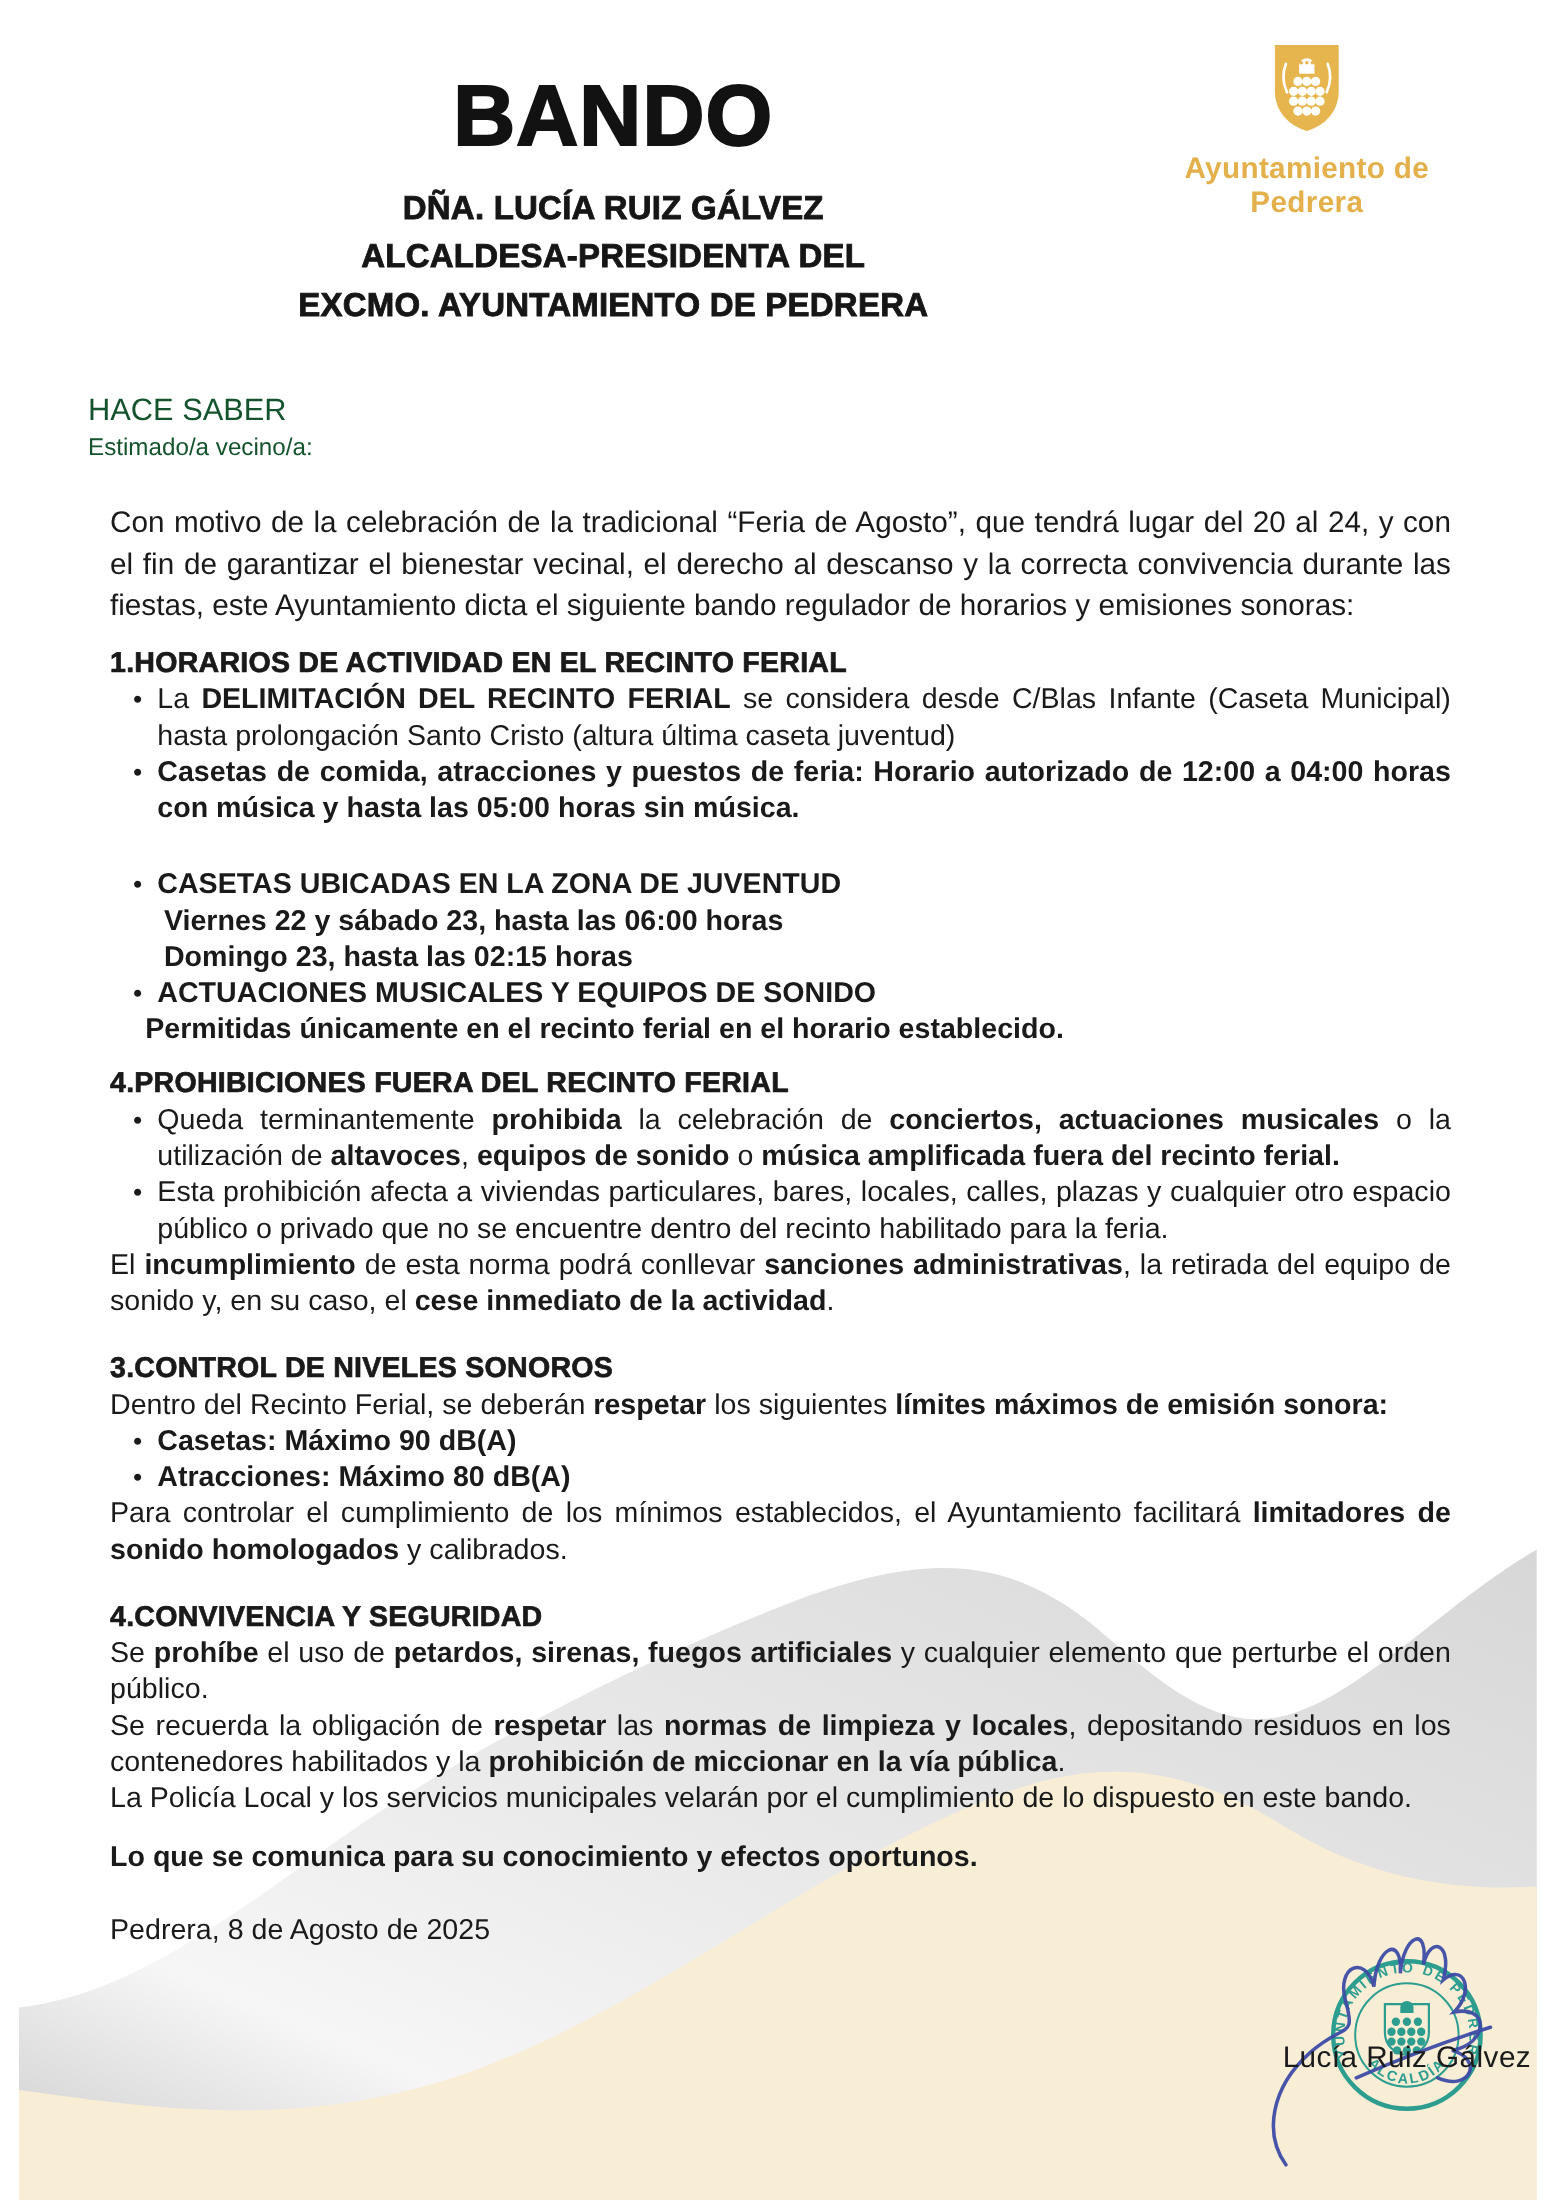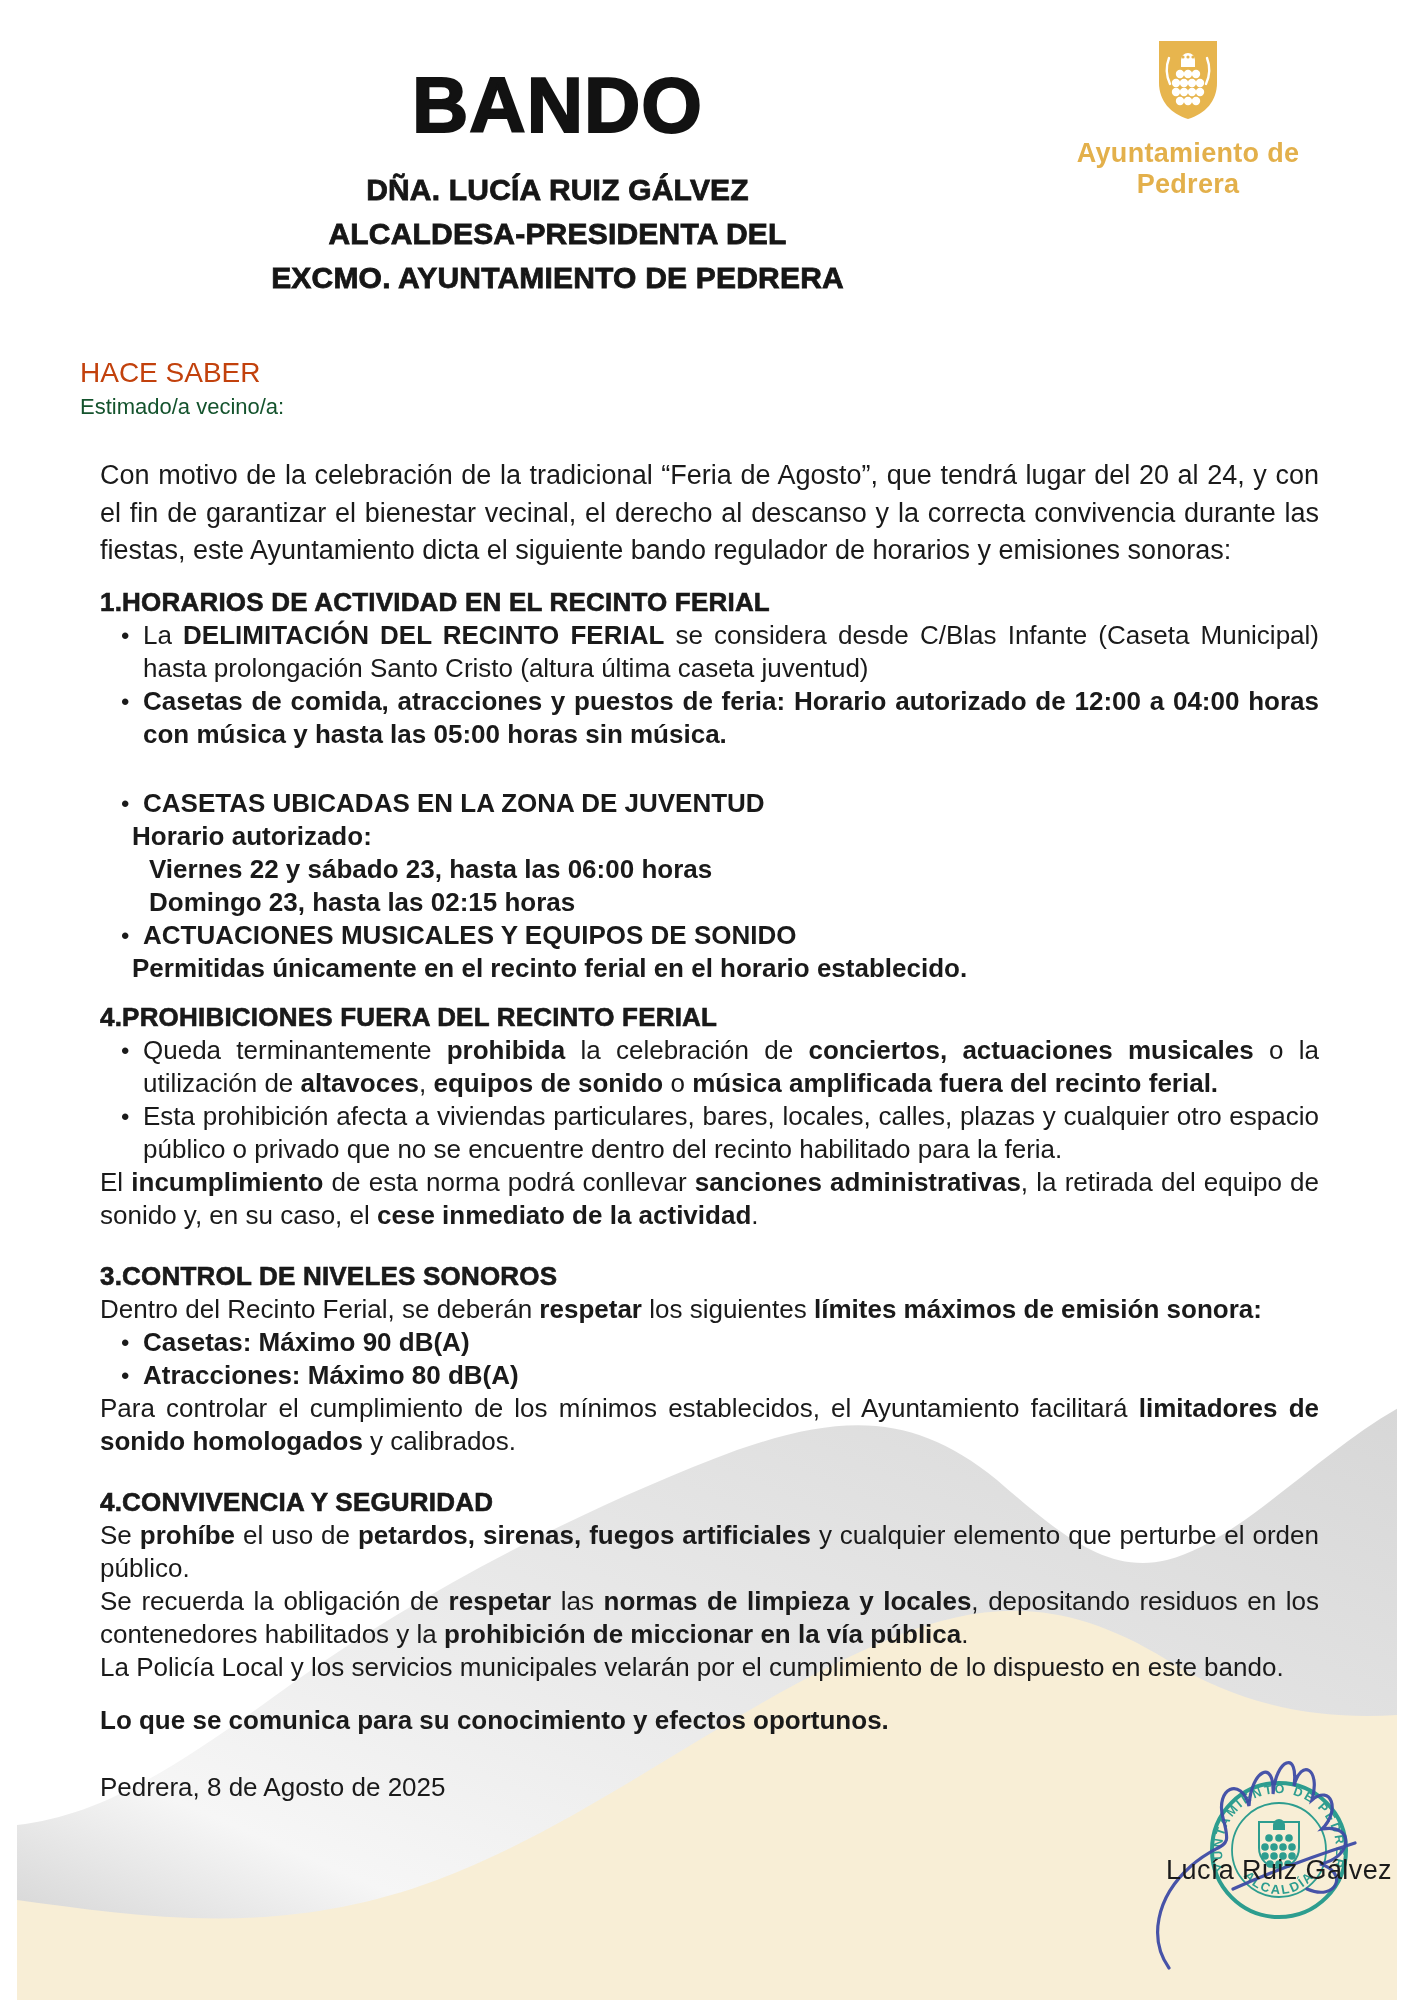--- a/index.html
+++ b/index.html
@@ -19,7 +19,7 @@
   .logo-text{margin-top:14px;font-size:27px;font-weight:bold;color:#e3b04b;letter-spacing:0.3px;}
 
   
-  .hace{margin:56px 0 0 -20px;font-size:28px;line-height:34px;color:#c2410c;}
+  .hace{margin:56px 0 0 -20px;font-size:28px;line-height:34px;color:#14532d;}
   .greet{margin-left:-20px;font-size:22px;line-height:34px;color:#14532d;}
 
   

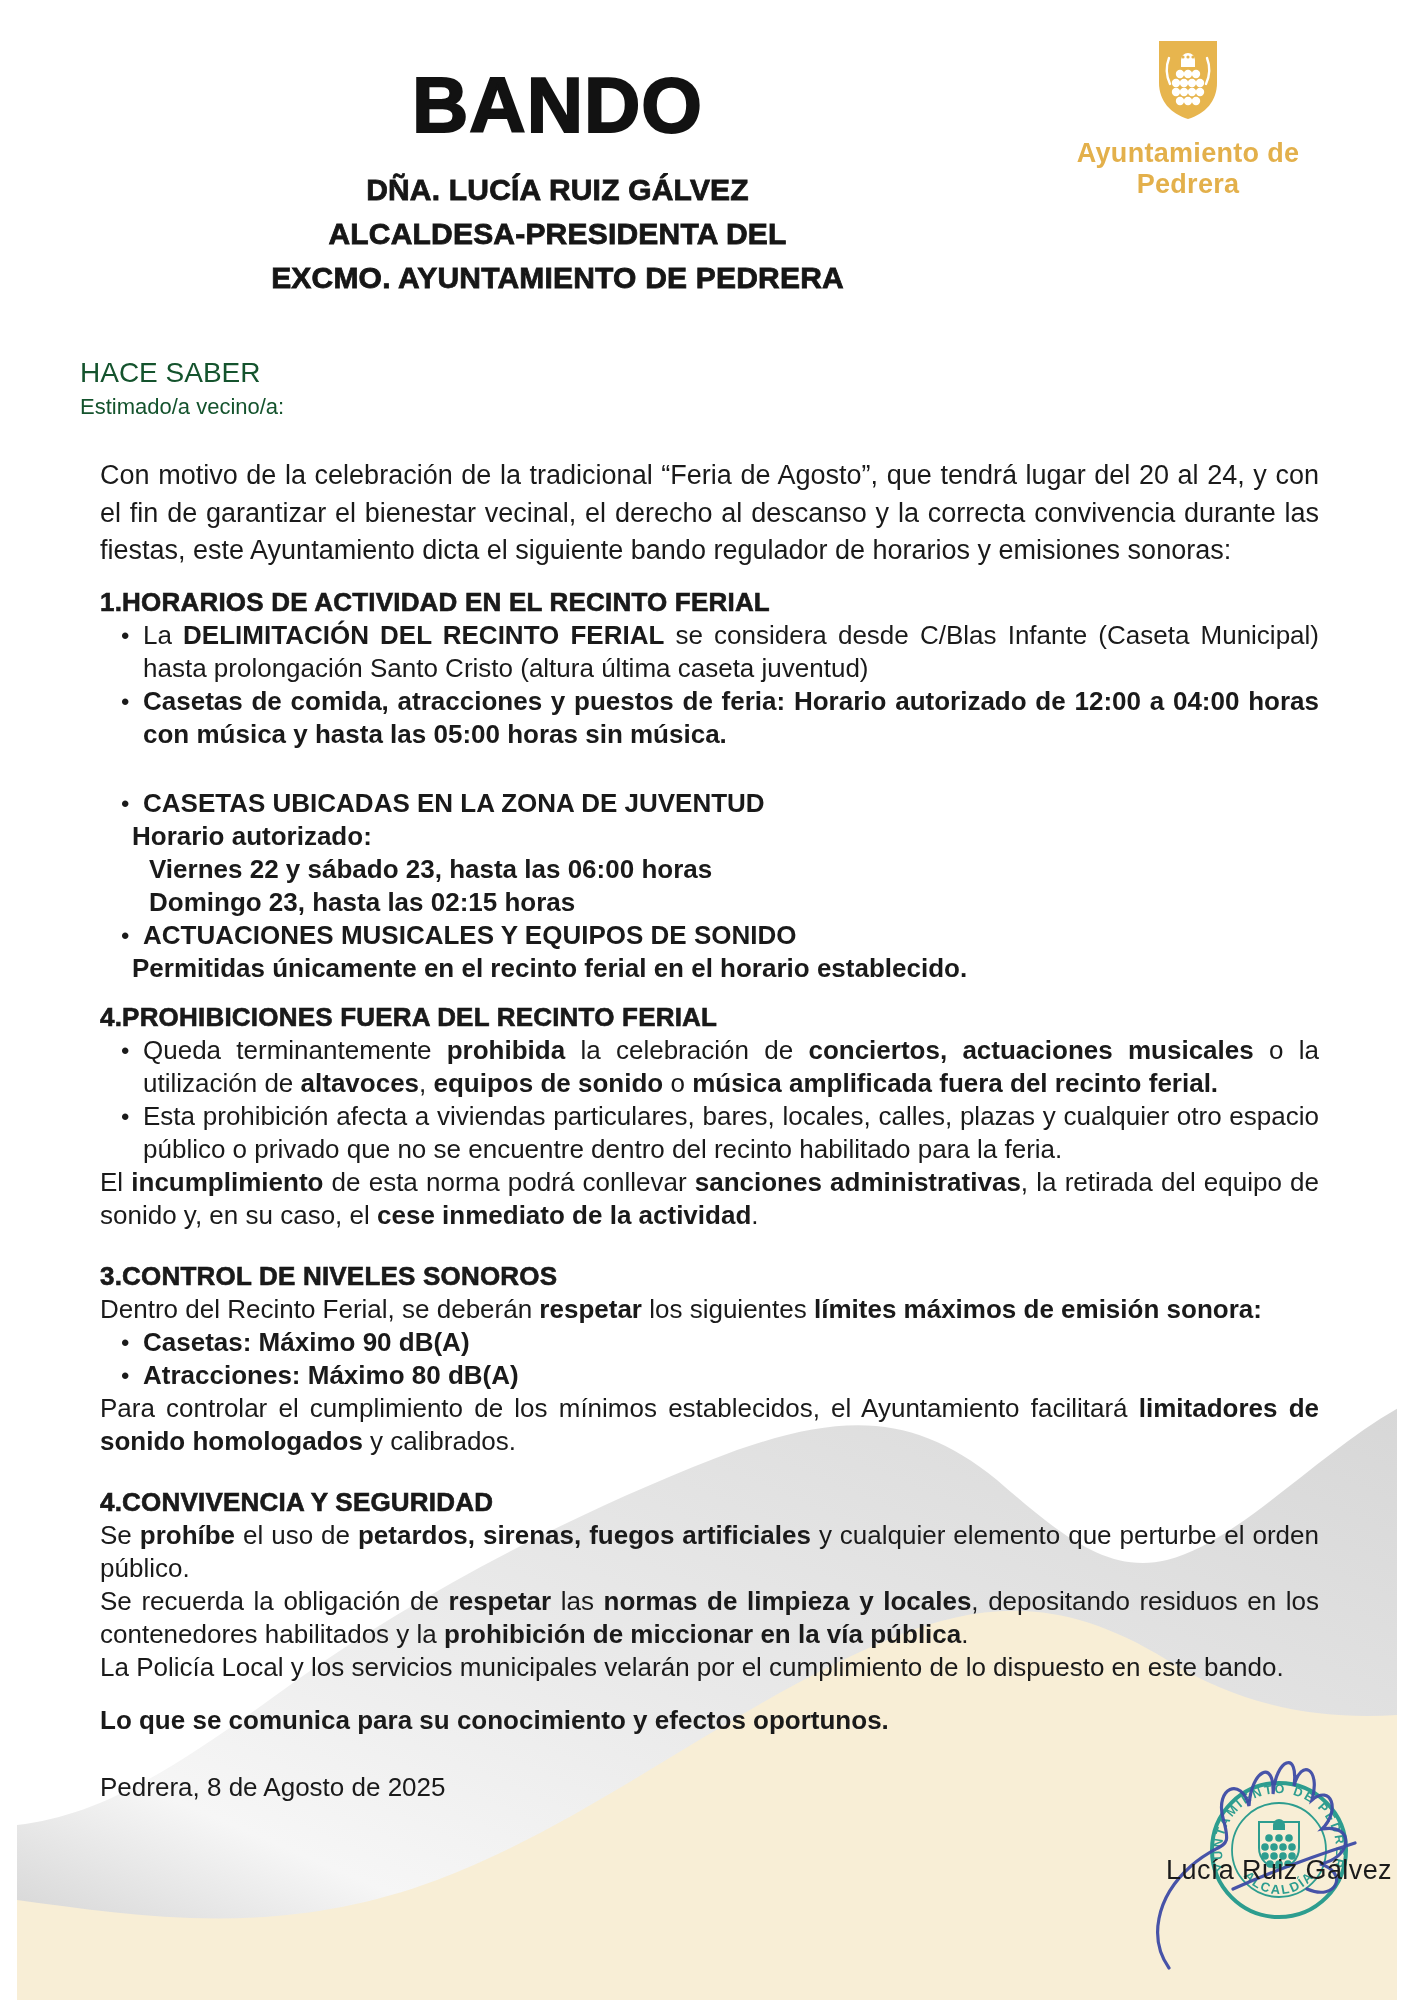--- a/index.html
+++ b/index.html
@@ -123,9 +123,6 @@
         <div class="blk mt-lg bullet">
           <span class="dot"></span>
           <span class="txt"><b>CASETAS UBICADAS EN LA ZONA DE JUVENTUD</b></span>
-        </div>
-        <div class="blk ind1">
-          <span class="txt"><b>Horario autorizado:</b></span>
         </div>
         <div class="blk ind2">
           <span class="txt"><b>Viernes 22 y sábado 23, hasta las 06:00 horas</b></span>

